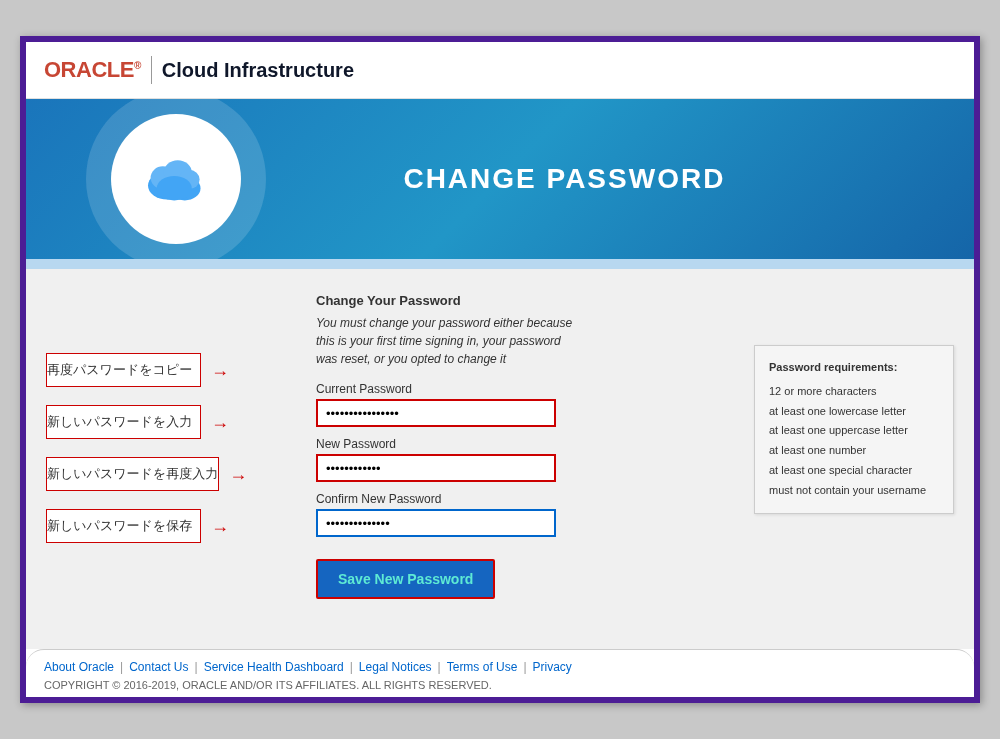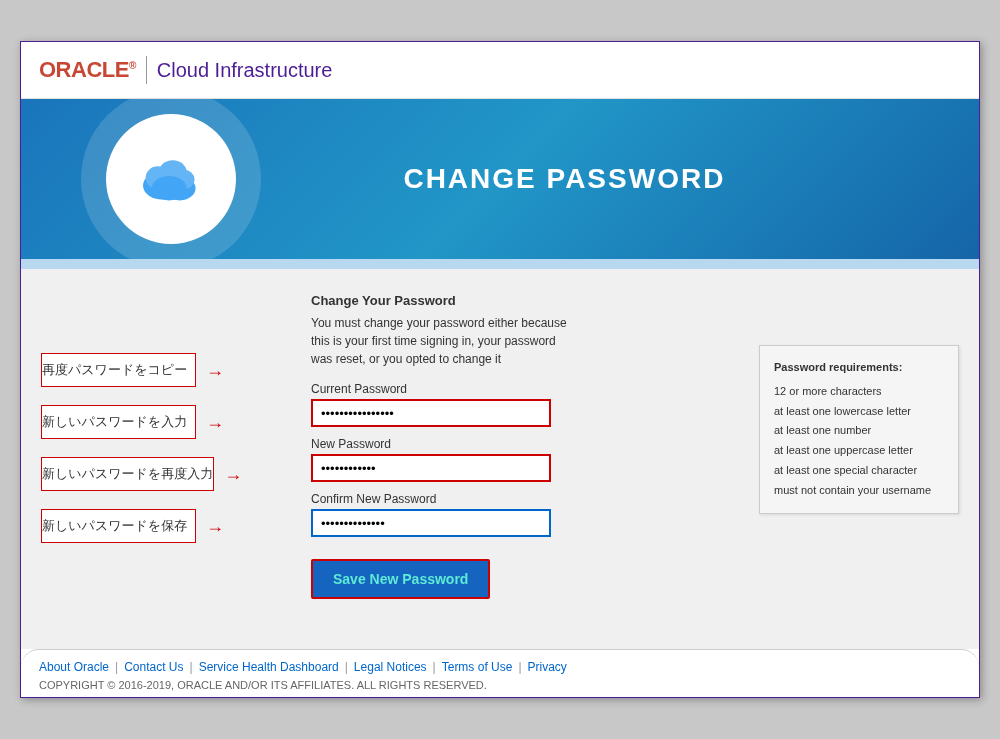--- a/index.html
+++ b/index.html
@@ -15,7 +15,7 @@
     .outer-wrapper {
       width: 960px;
       background: #fff;
-      border: 1px solid #4c1d95;
+      border: 6px solid #4c1d95;
       box-shadow: 2px 2px 8px rgba(0,0,0,0.3);
     }
     

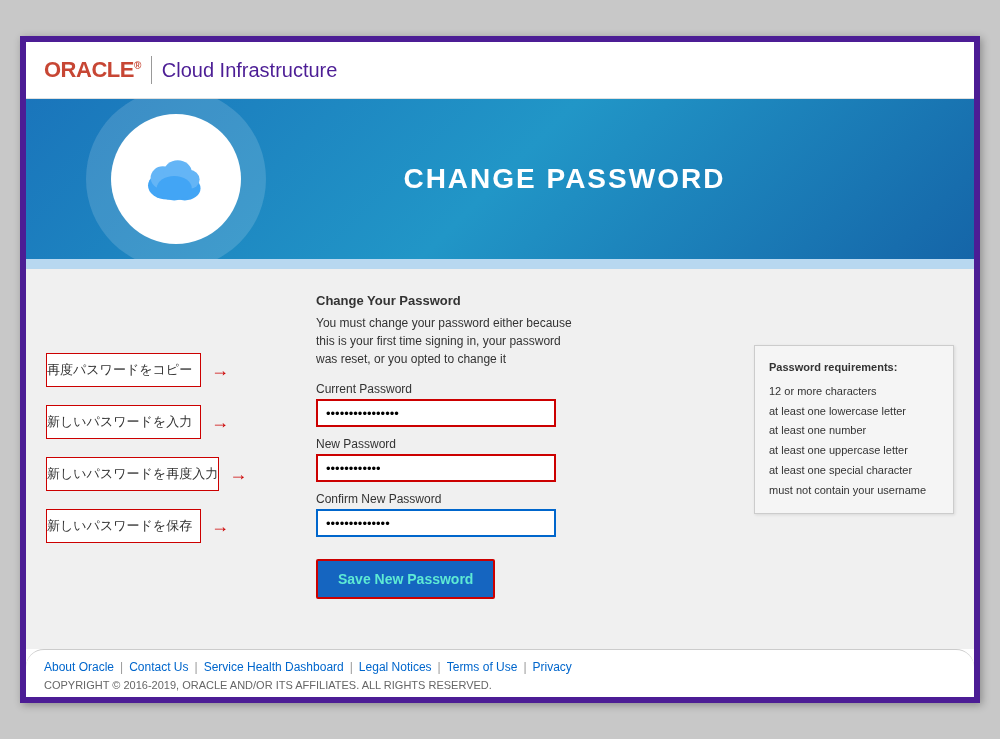--- a/index.html
+++ b/index.html
@@ -50,8 +50,8 @@
     }
     .header-title {
       font-size: 20px;
-      color: #4c1d95;
-      font-weight: normal;
+      color: #0f172a;
+      font-weight: bold;
     }
 
     

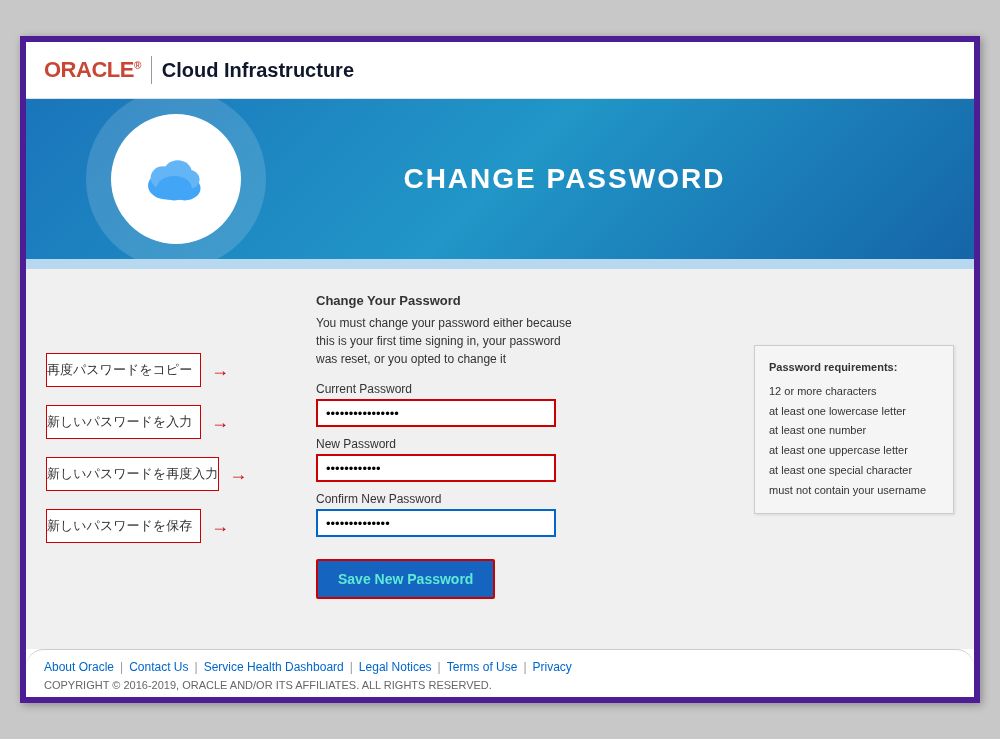--- a/index.html
+++ b/index.html
@@ -161,6 +161,7 @@
       line-height: 1.5;
       margin-bottom: 14px;
       max-width: 260px;
+      font-style: italic;
     }
 
     

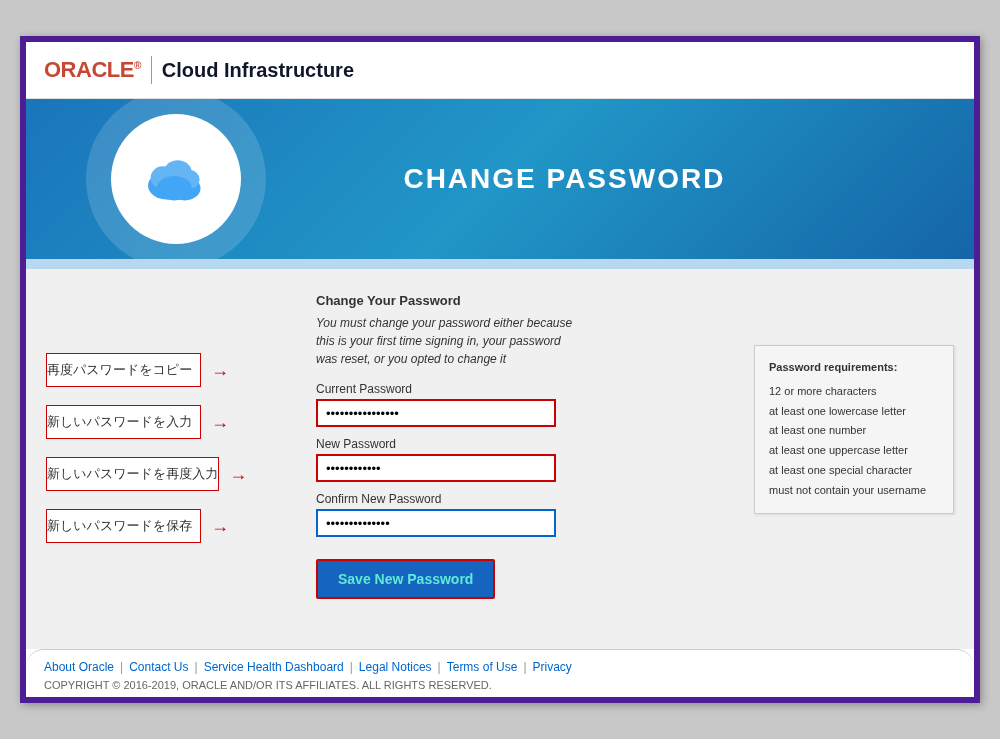--- a/index.html
+++ b/index.html
@@ -330,8 +330,8 @@
       <div class="pw-requirements-title">Password requirements:</div>
       <div>12 or more characters</div>
       <div>at least one lowercase letter</div>
+      <div>at least one uppercase letter</div>
       <div>at least one number</div>
-      <div>at least one uppercase letter</div>
       <div>at least one special character</div>
       <div>must not contain your username</div>
     </div>

